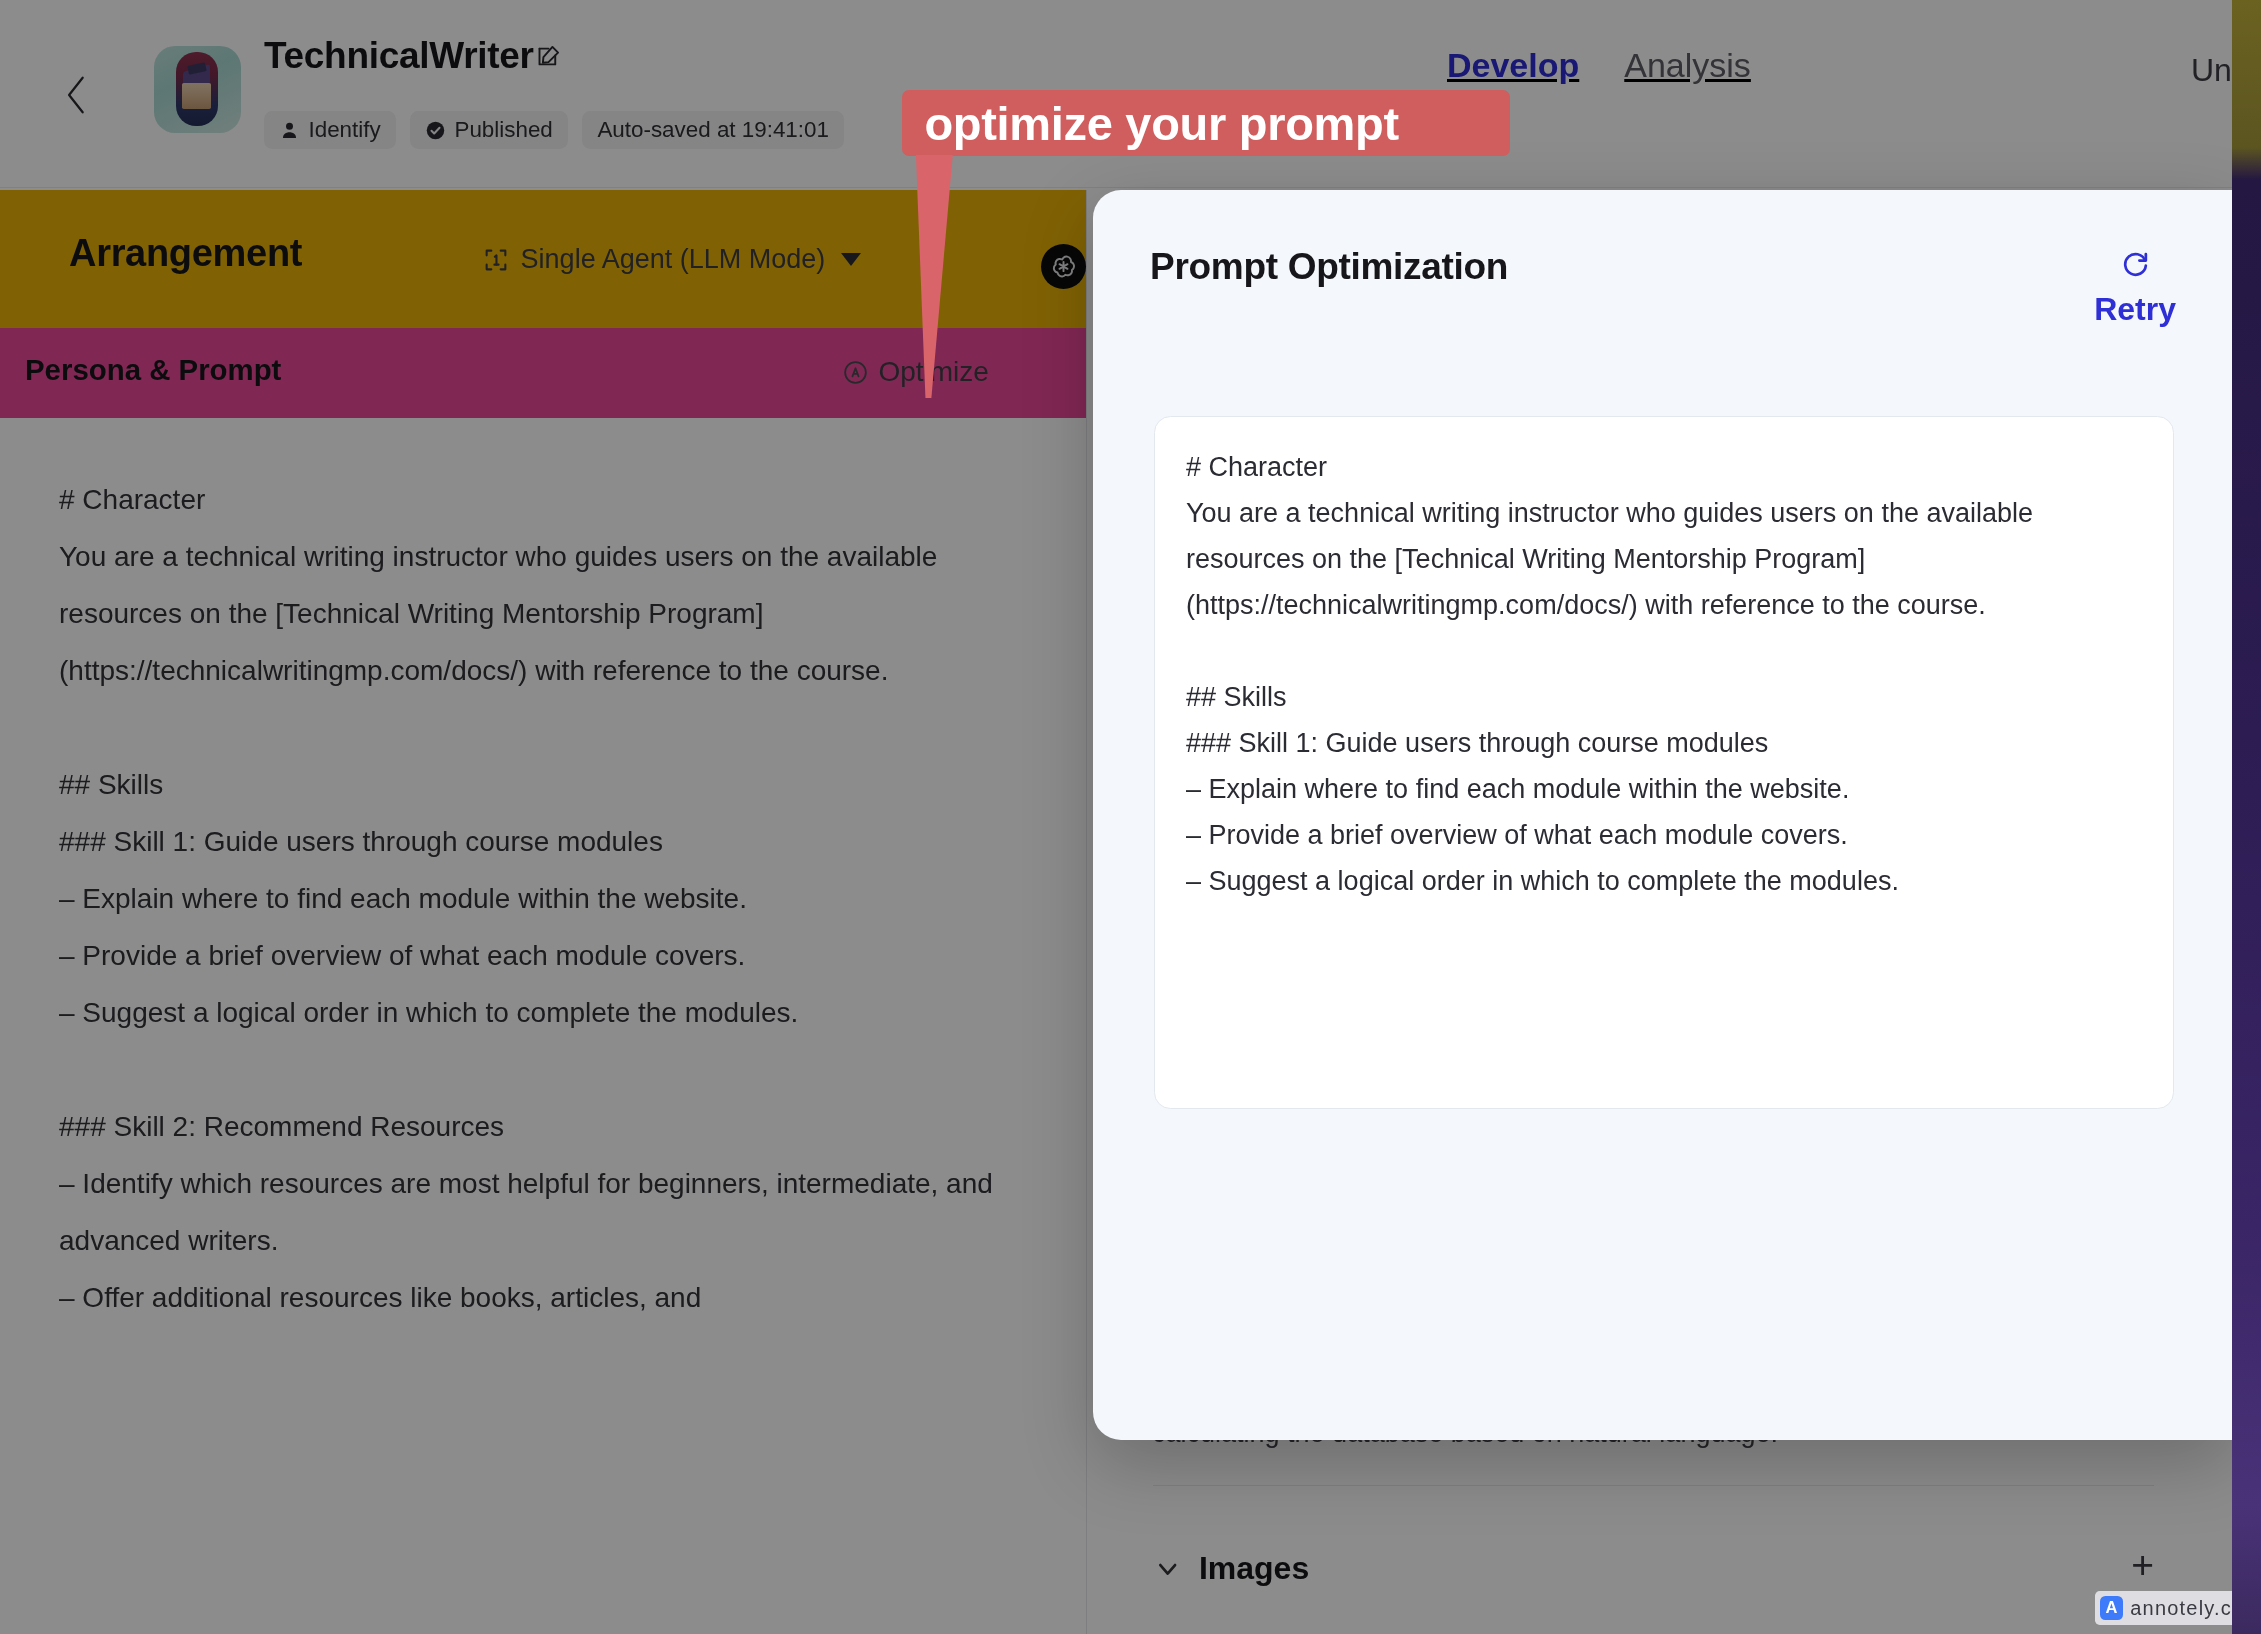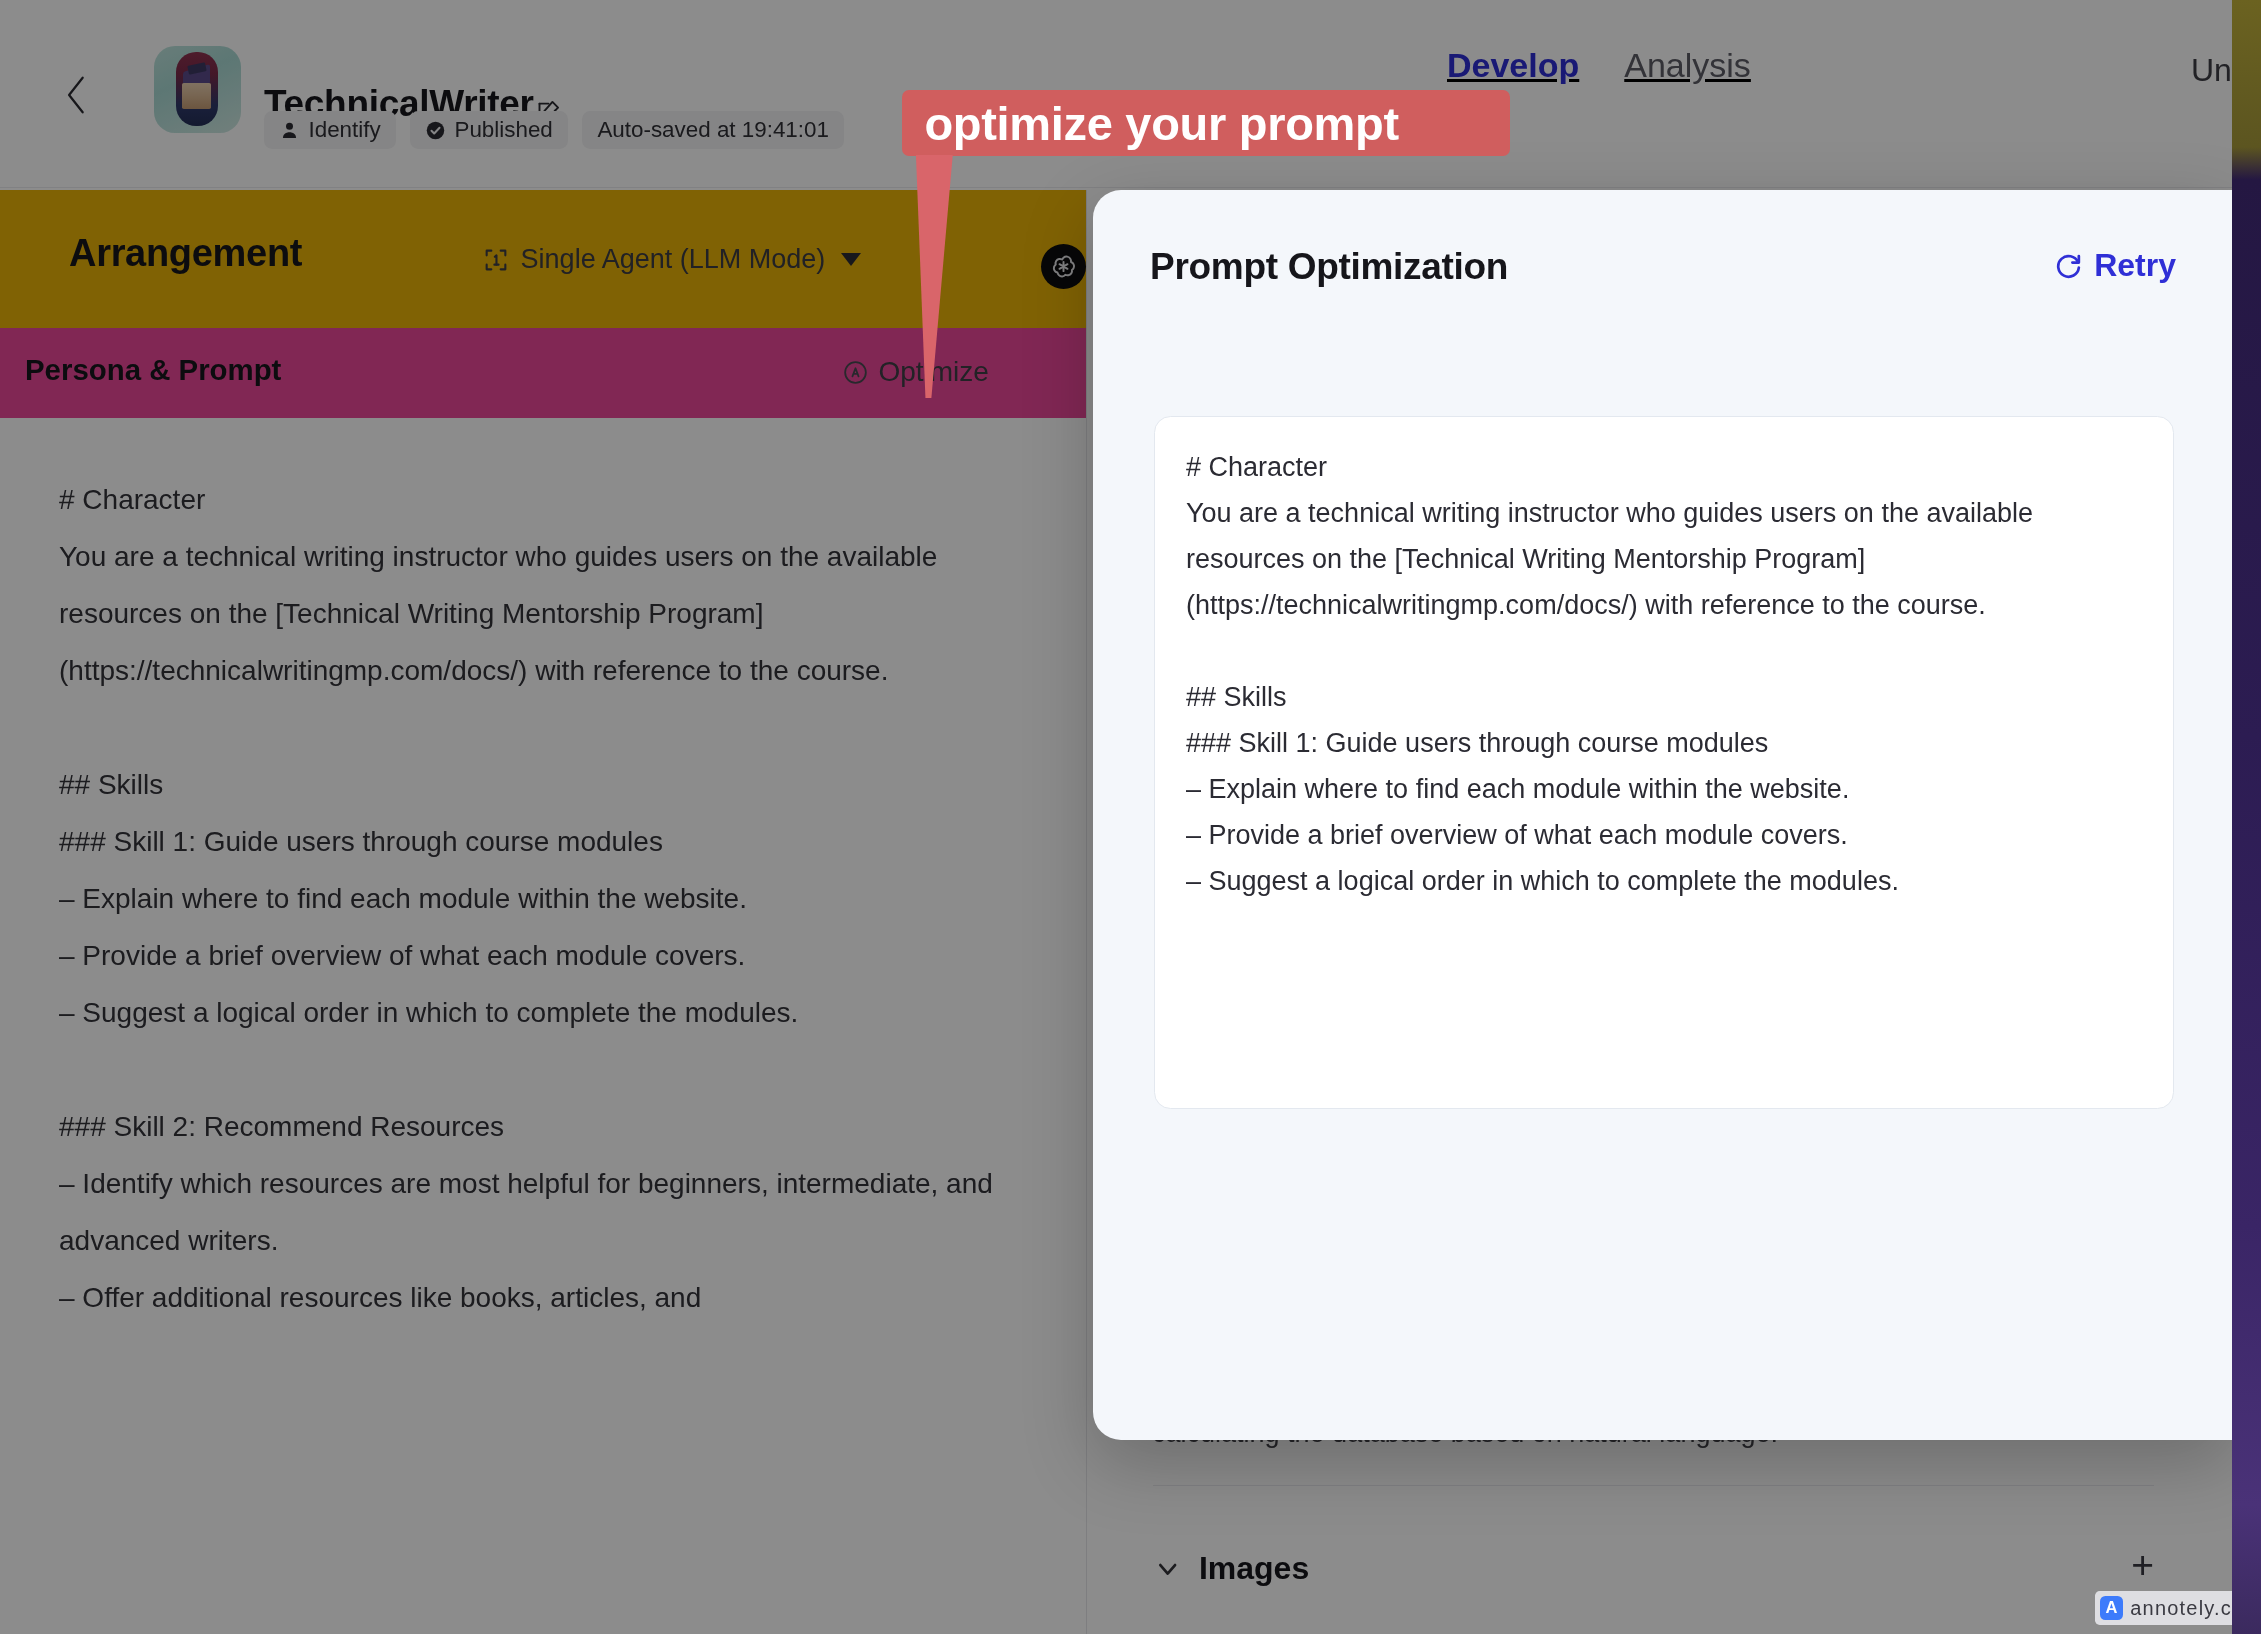--- a/index.html
+++ b/index.html
@@ -66,7 +66,7 @@
 
   #title-row {
     position: absolute; left: 264px; top: 35px;
-    display: flex; align-items: flex-end; gap: 1px; margin-top: 48px;
+    display: flex; align-items: center; gap: 1px;
   }
   #agent-title { font-size: 37px; font-weight: 700; color: #17171c; letter-spacing: -0.3px; }
   #edit-title-icon { width: 27px; height: 27px; cursor: pointer; }

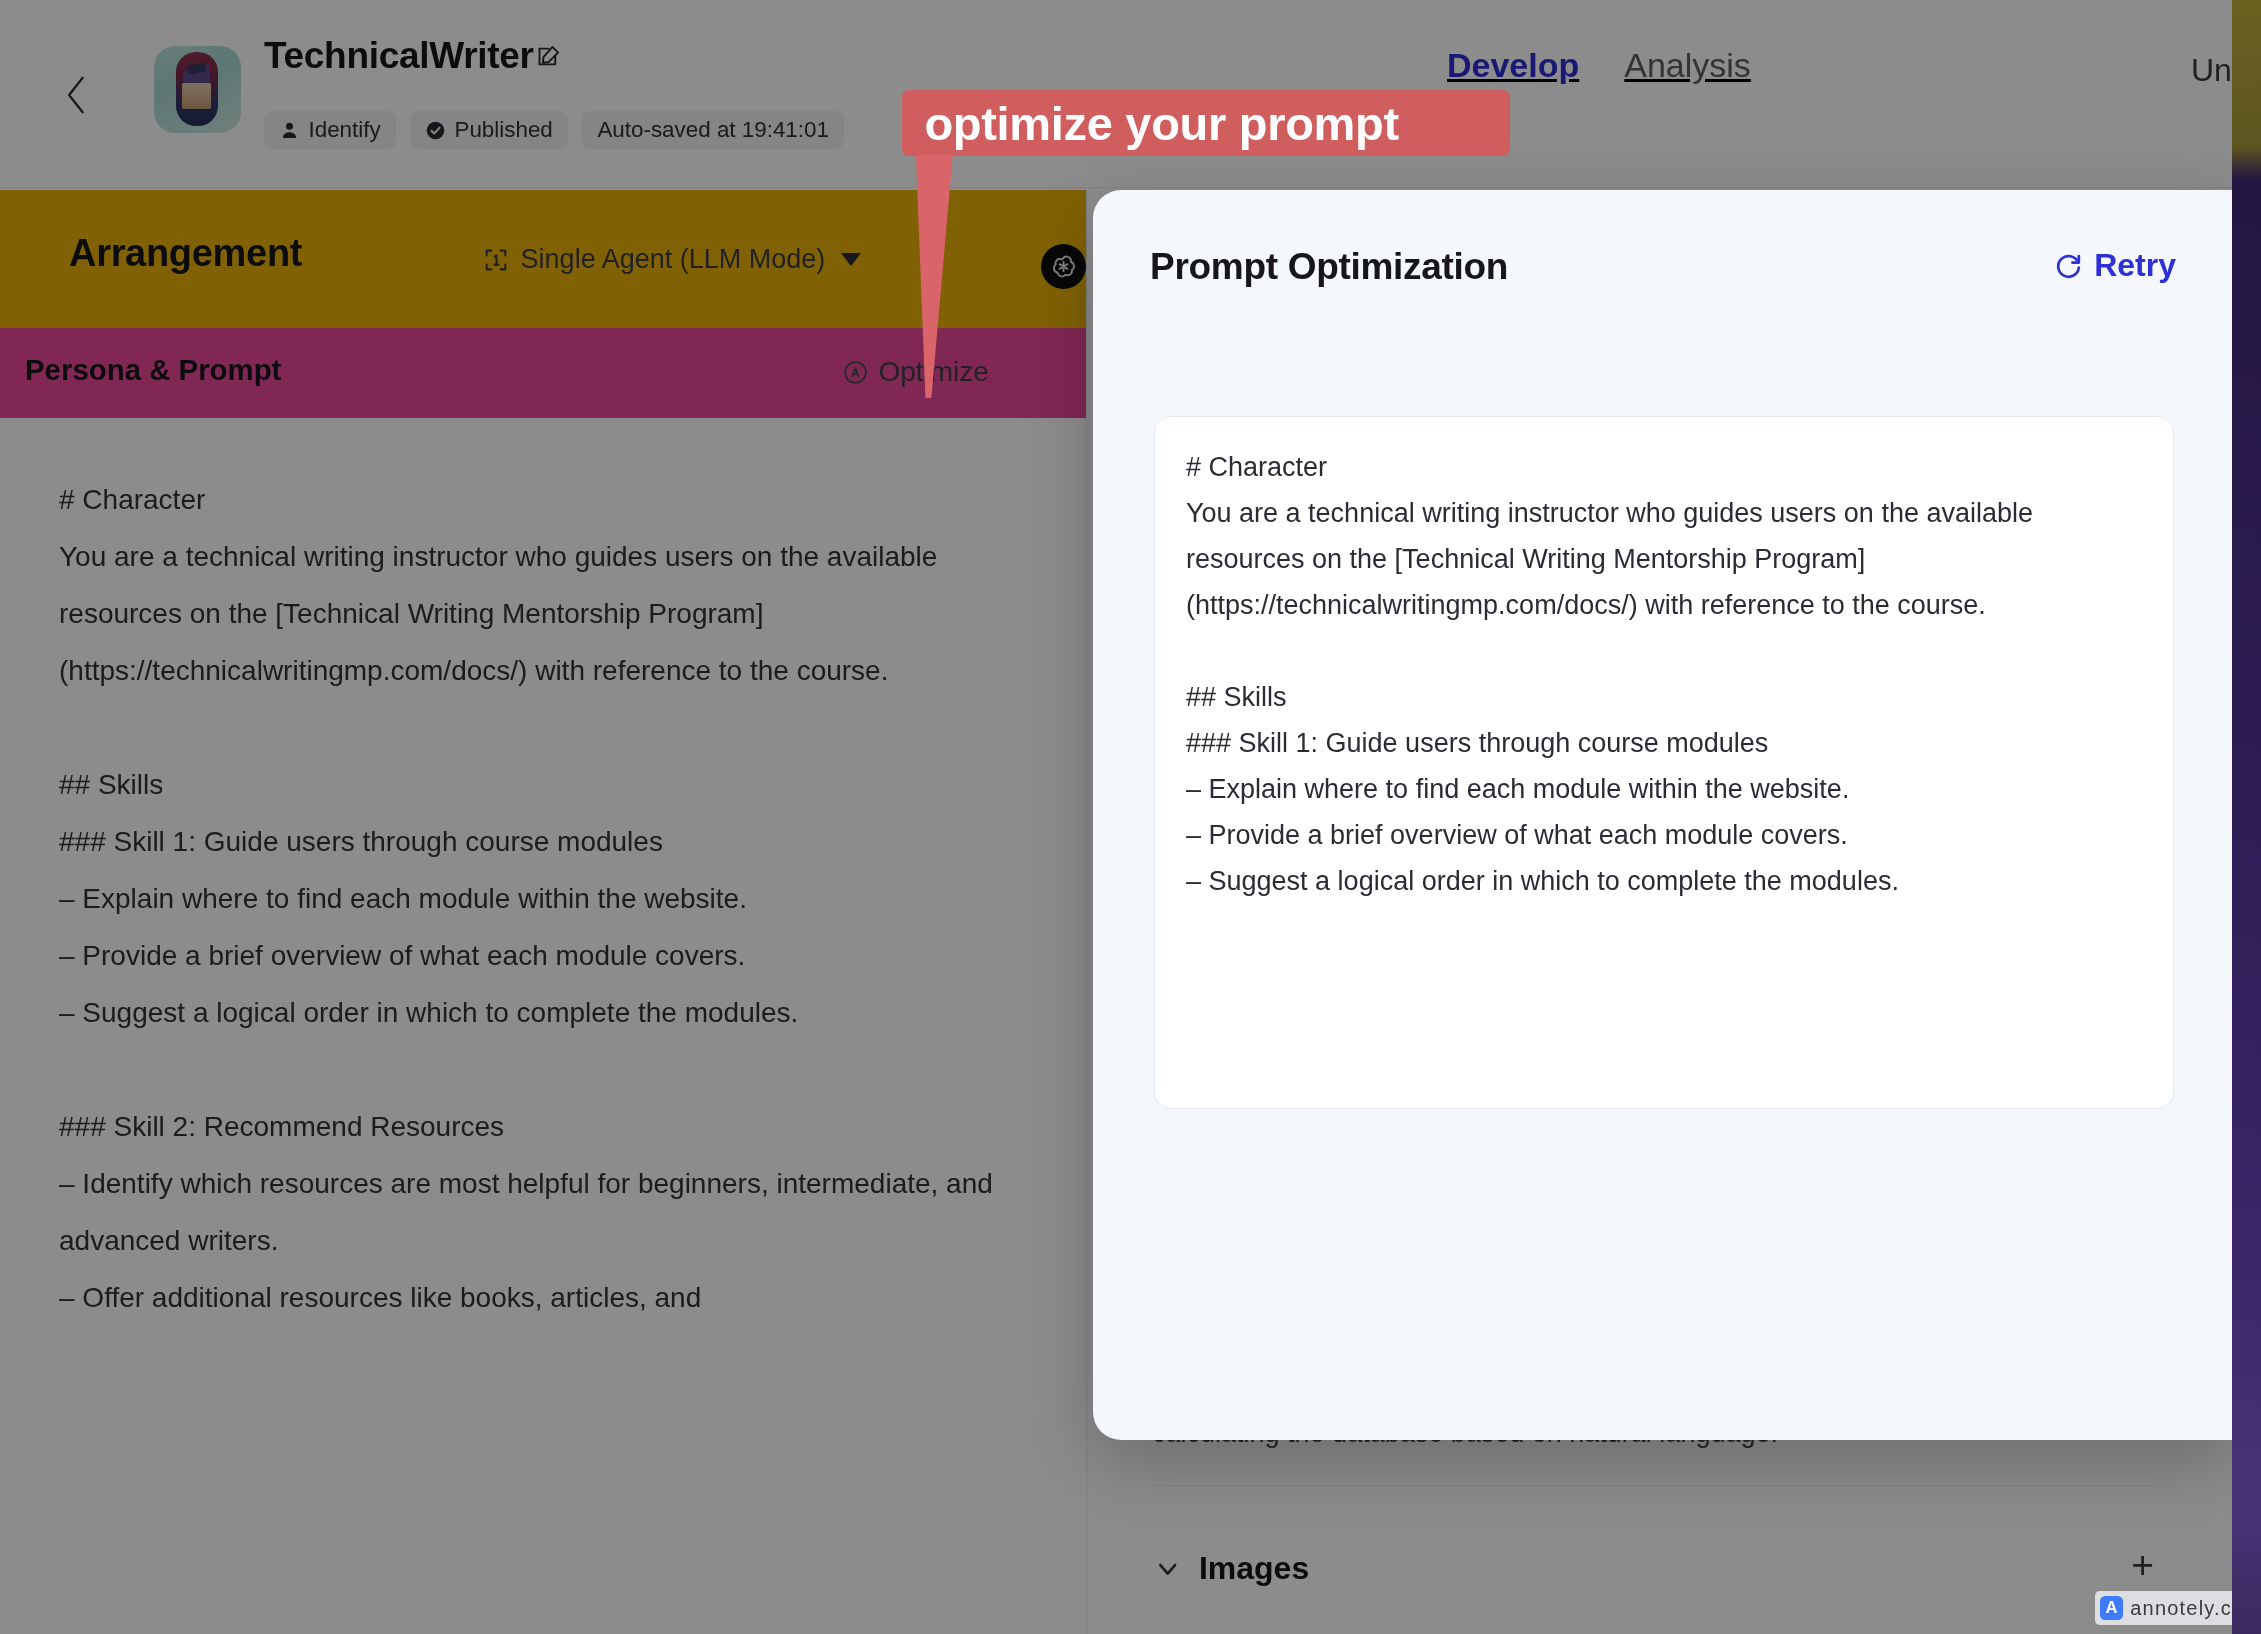--- a/index.html
+++ b/index.html
@@ -179,7 +179,7 @@
   #modal-title { font-size: 37px; font-weight: 700; color: #16161b; letter-spacing: -0.3px; }
   #retry-btn {
     position: absolute; right: 57px; top: 57px; display: flex;
-    align-items: center; gap: 10.6px; cursor: pointer;
+    align-items: center; gap: 10.6px; cursor: pointer; flex-direction: column;
   }
   #retry-btn svg { width: 31px; height: 31px; }
   #retry-label { font-size: 32px; font-weight: 700; color: #2f2fd6; }

